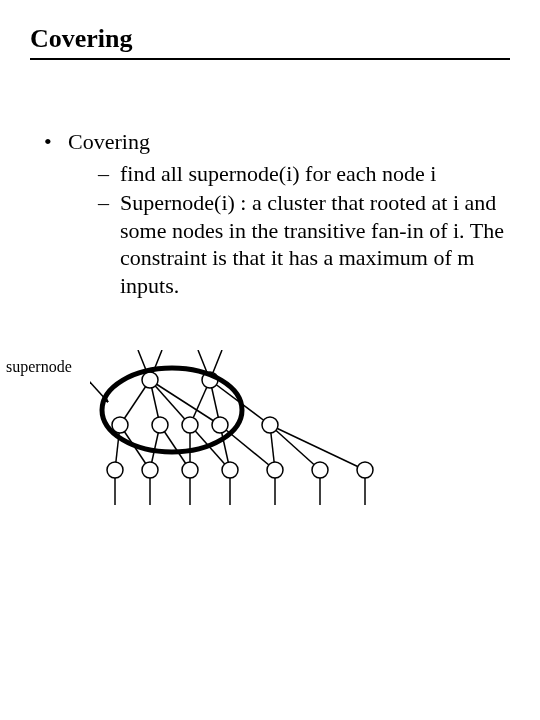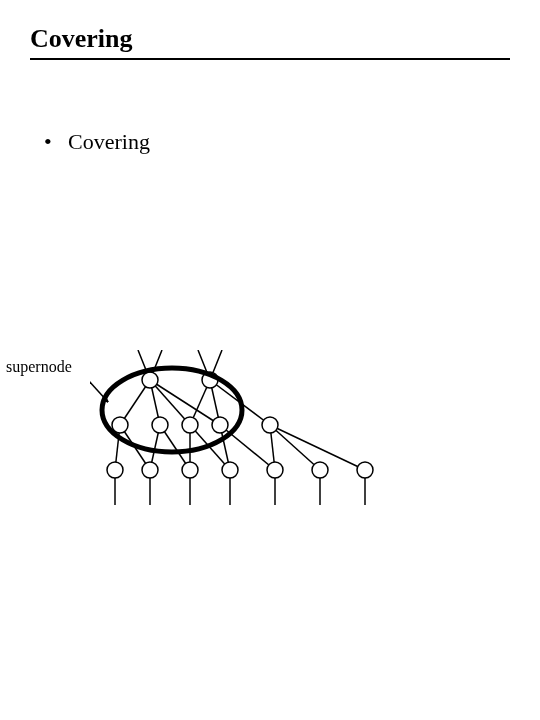--- a/index.html
+++ b/index.html
@@ -105,6 +105,7 @@
       <li>
         <span>Covering</span>
         <ul class="dashes">
+          <li>find all supernode(i) for each node i</li>
         </ul>
       </li>
     </ul>

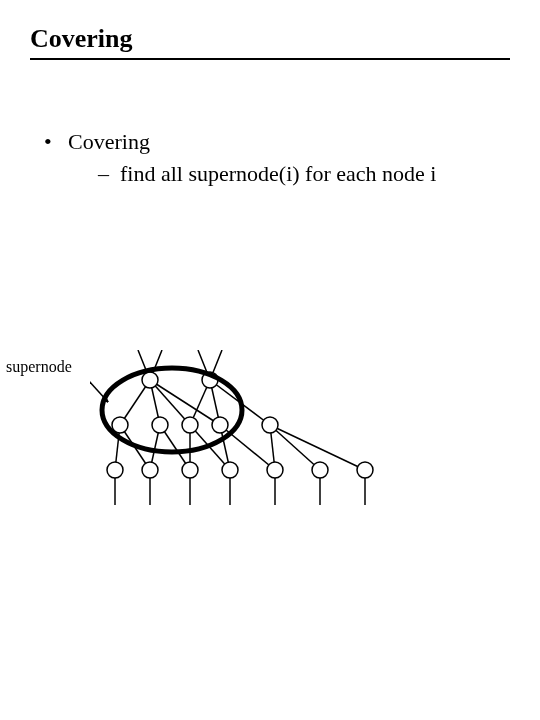--- a/index.html
+++ b/index.html
@@ -106,6 +106,7 @@
         <span>Covering</span>
         <ul class="dashes">
           <li>find all supernode(i) for each node i</li>
+          <li>Supernode(i) : a cluster that rooted at i and some nodes in the transitive fan-in of i. The constraint is that it has a maximum of m inputs.</li>
         </ul>
       </li>
     </ul>

